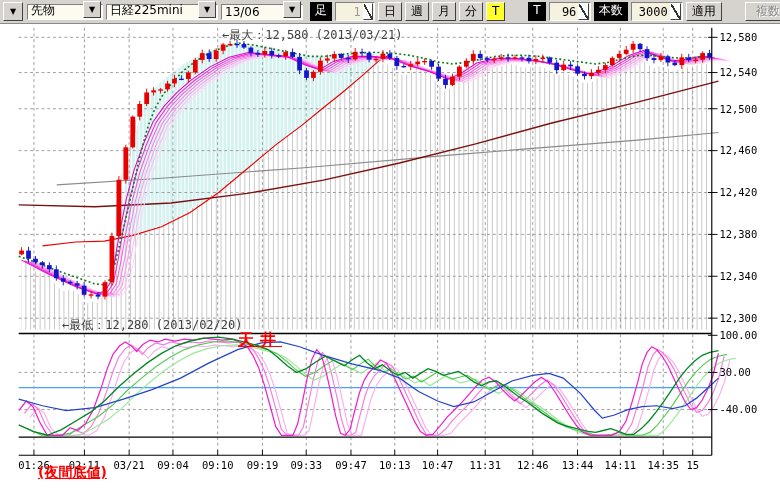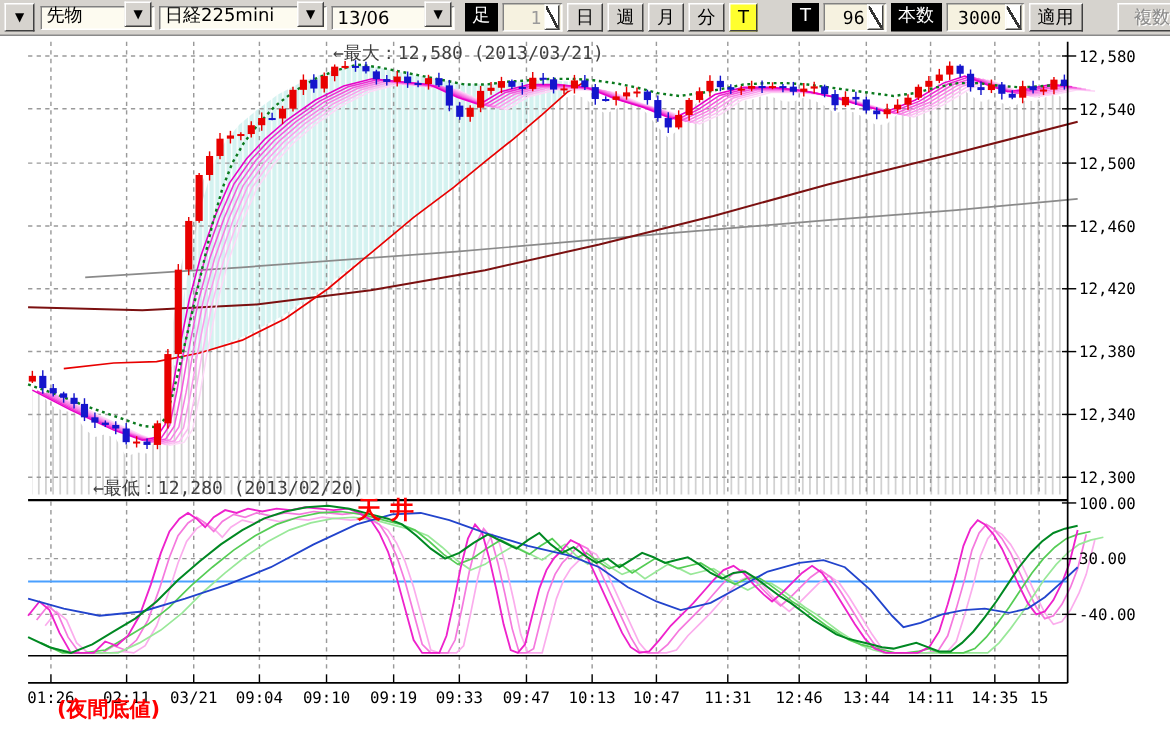--- a/index.html
+++ b/index.html
@@ -37,7 +37,7 @@
   .anno{position:absolute;z-index:5;pointer-events:none;white-space:nowrap;
         font-family:"DejaVu Sans Mono","DejaVu Sans",monospace;}
   .anno-black{color:#404040;font-size:12px;}
-  .anno-red{color:#f00;font-weight:bold;font-family:"DejaVu Sans","Liberation Sans",sans-serif;}
+  .anno-red{color:#f00;font-weight:bold;font-family:"DejaVu Sans","Liberation Sans",sans-serif;text-decoration:underline;}
   svg text{font-family:"DejaVu Sans Mono",monospace;font-size:11px;fill:#000;}
 </style>
 </head>

